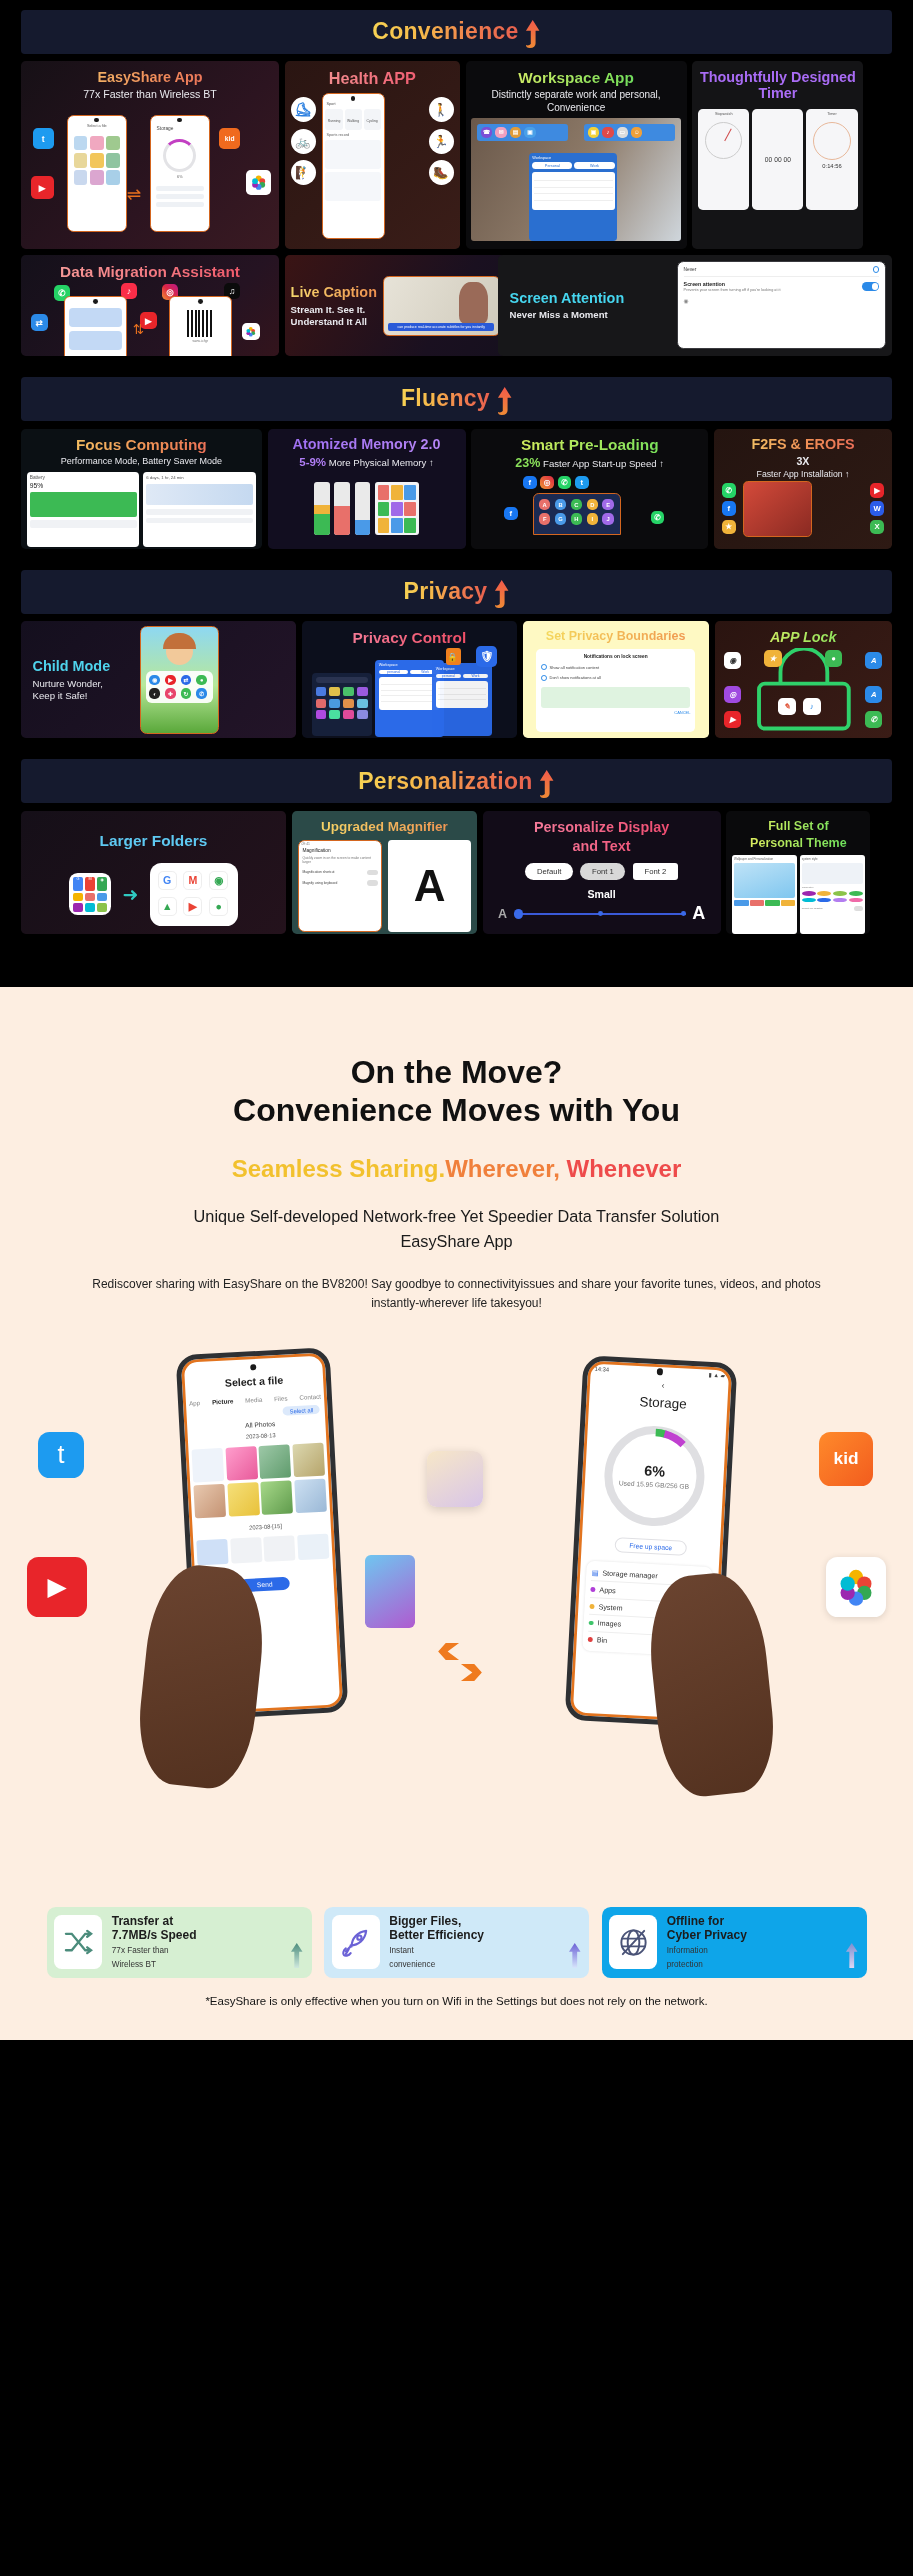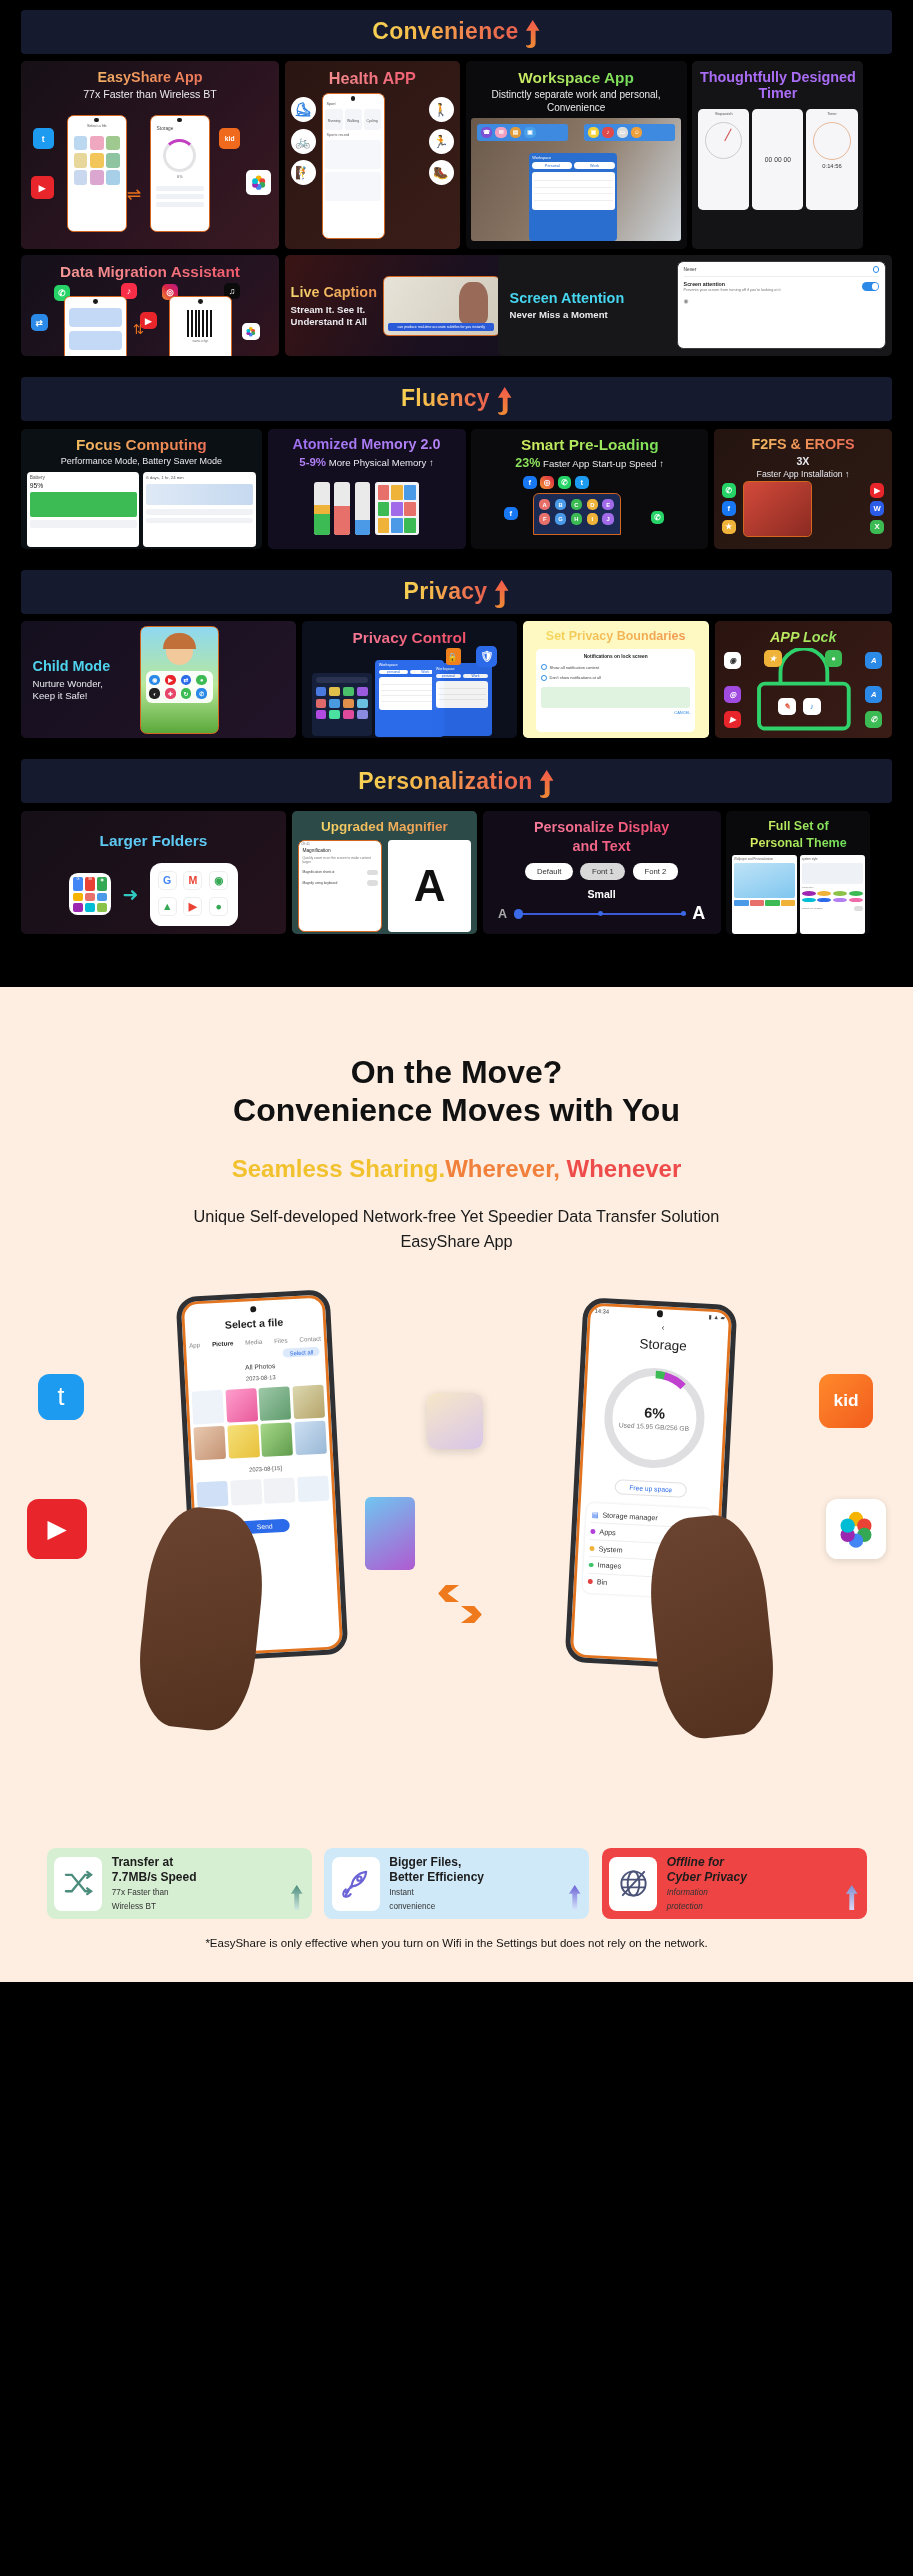--- a/index.html
+++ b/index.html
@@ -758,7 +758,7 @@
         <div style="display:flex;gap:7.7px;justify-content:center;margin-top:9.6px;">
           <div style="background:#fff;border-radius:13.5px;padding:3.8px 11.5px;font-size:7.7px;color:#333;">Default</div>
           <div style="background:#d8d8d8;border-radius:13.5px;padding:3.8px 11.5px;font-size:7.7px;color:#333;">Font 1</div>
-          <div style="background:#fff;border-radius:8px;padding:3.8px 11.5px;font-size:7.7px;color:#333;">Font 2</div>
+          <div style="background:#fff;border-radius:3px;padding:3.8px 11.5px;font-size:7.7px;color:#333;">Font 2</div>
         </div>
         <div style="text-align:center;font-size:10.6px;font-weight:bold;color:#fff;margin-top:7.7px;">Small</div>
         <div style="display:flex;align-items:center;gap:6.7px;margin:3.8px 9.6px 0 9.6px;">

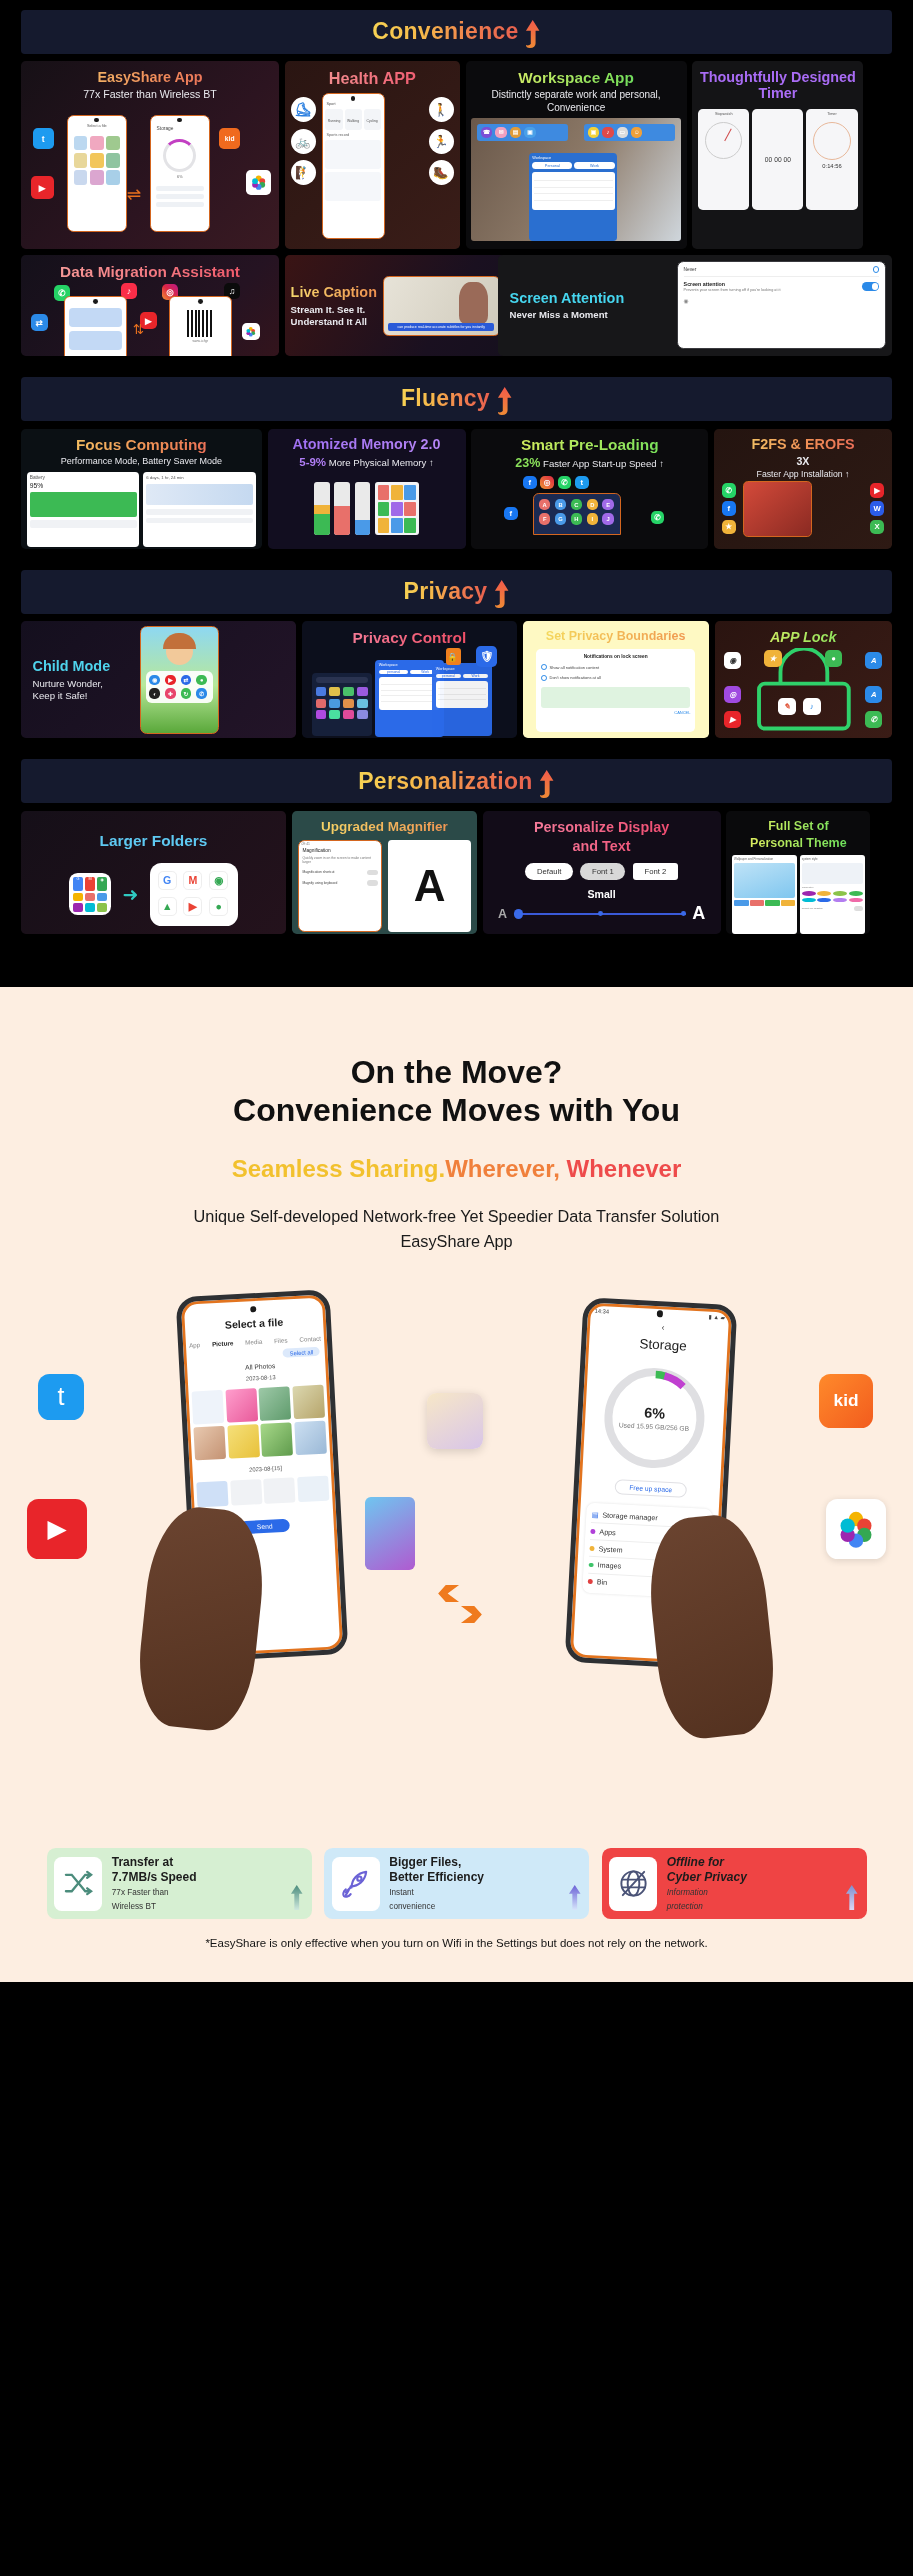--- a/index.html
+++ b/index.html
@@ -825,6 +825,7 @@
       <div>EasyShare App</div>
     </div>
 
+    <div class="hero-desc">Rediscover sharing with EasyShare on the BV8200! Say goodbye to connectivityissues and share your favorite tunes, videos, and photos instantly-wherever life takesyou!</div>
 
     <div class="showcase">
 

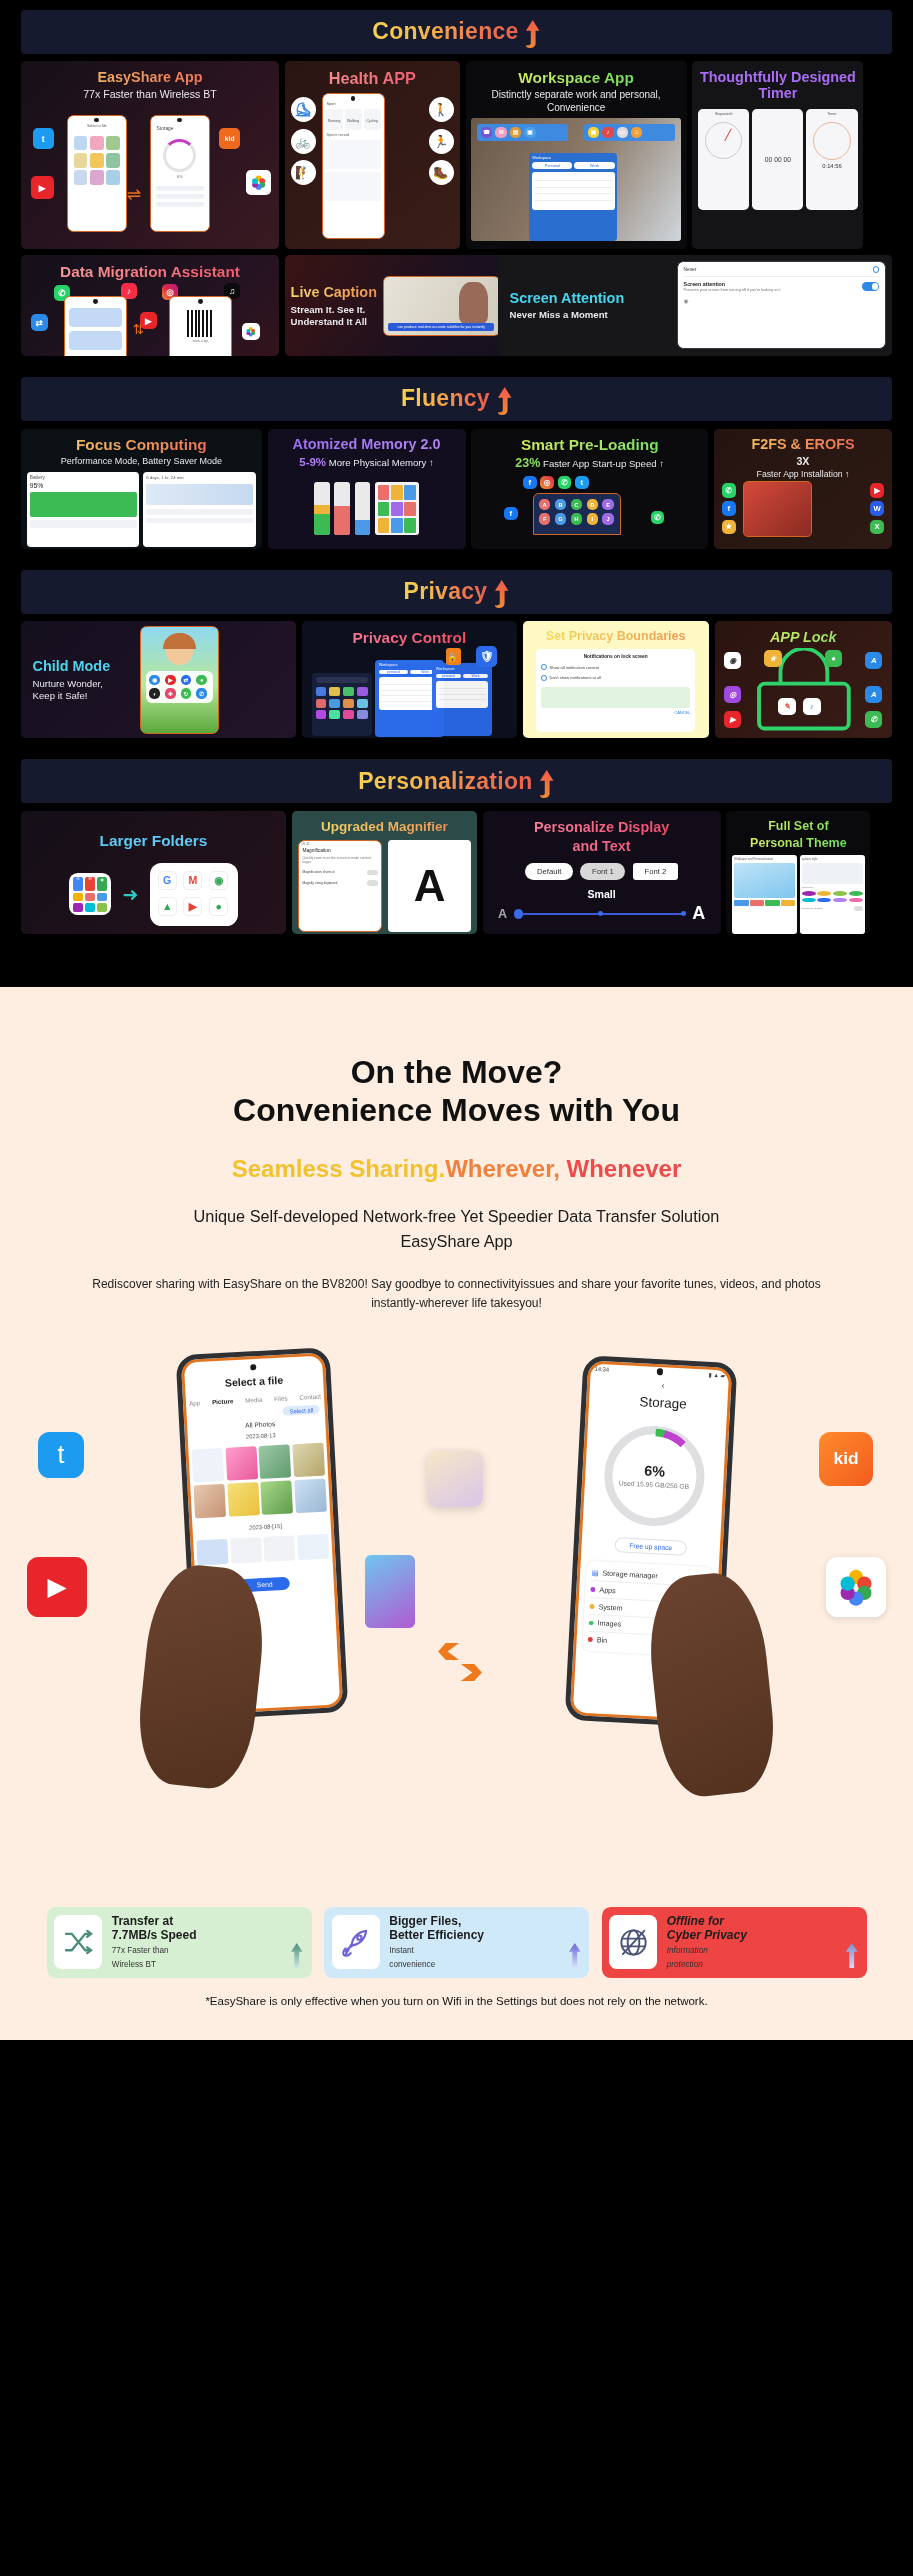--- a/index.html
+++ b/index.html
@@ -999,7 +999,7 @@
         </div>
       </div>
 
-      <div class="feat" style="background:#ef4444;font-style:italic;">
+      <div class="feat" style="background:#0ea5e9;">
         <div class="ic">
           <svg width="33" height="33" viewBox="0 0 34 34" fill="none" stroke="#4a5377" stroke-width="2" stroke-linecap="round">
             <circle cx="17" cy="17" r="12.5"></circle>

